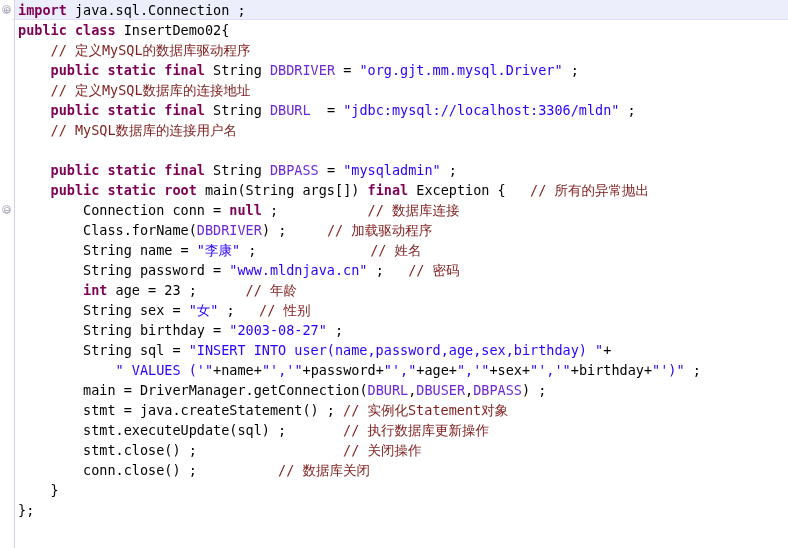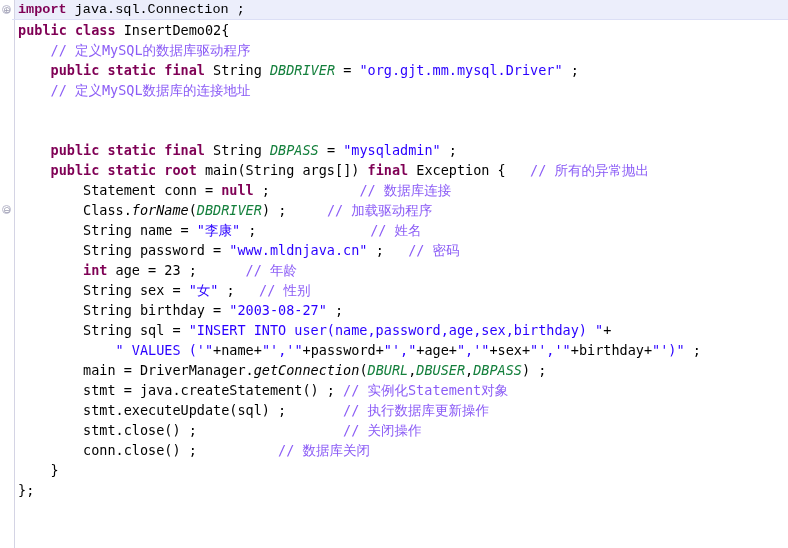--- a/index.html
+++ b/index.html
@@ -74,7 +74,6 @@
   }
   .line.current {
     background: #eceefb;
-    font-family: Liberation Mono, monospace;
   }
   .line.current::after {
     content: "";

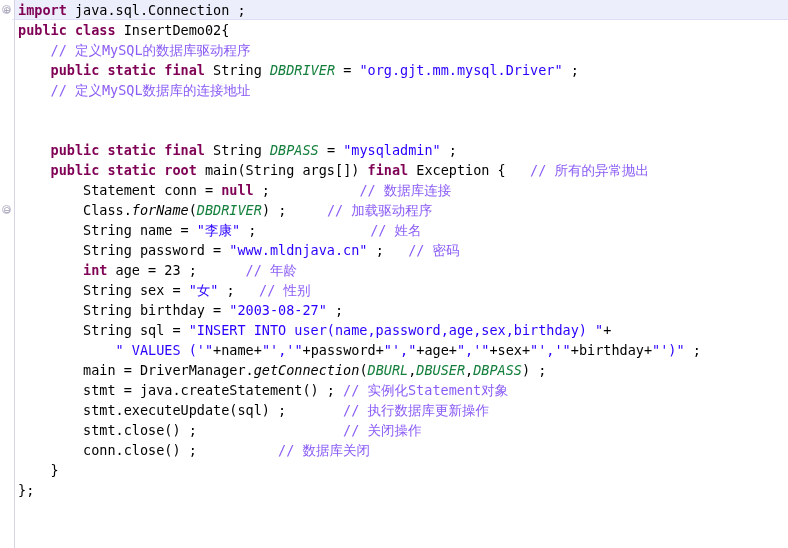--- a/index.html
+++ b/index.html
@@ -86,7 +86,7 @@
   
   .kw   { color: #7f0055; font-weight: bold; }
   .str  { color: #2a00ff; }
-  .cmt  { color: #8b5cf6; }
+  .cmt  { color: #7f1d1d; }
   .fld  { color: #15803d; font-style: italic; }
   .mth  { color: #000000; font-style: italic; }
   .pln  { color: #000000; }

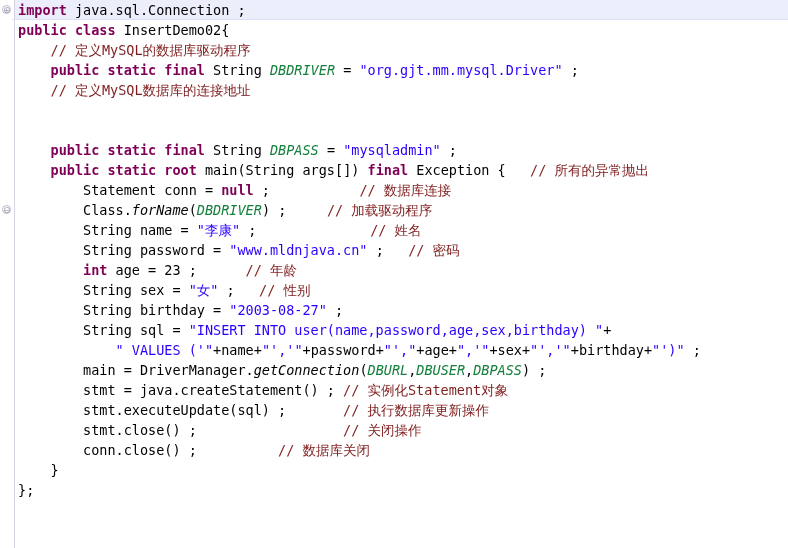--- a/index.html
+++ b/index.html
@@ -87,7 +87,7 @@
   .kw   { color: #7f0055; font-weight: bold; }
   .str  { color: #2a00ff; }
   .cmt  { color: #7f1d1d; }
-  .fld  { color: #15803d; font-style: italic; }
+  .fld  { color: #6d28d9; }
   .mth  { color: #000000; font-style: italic; }
   .pln  { color: #000000; }
 </style>

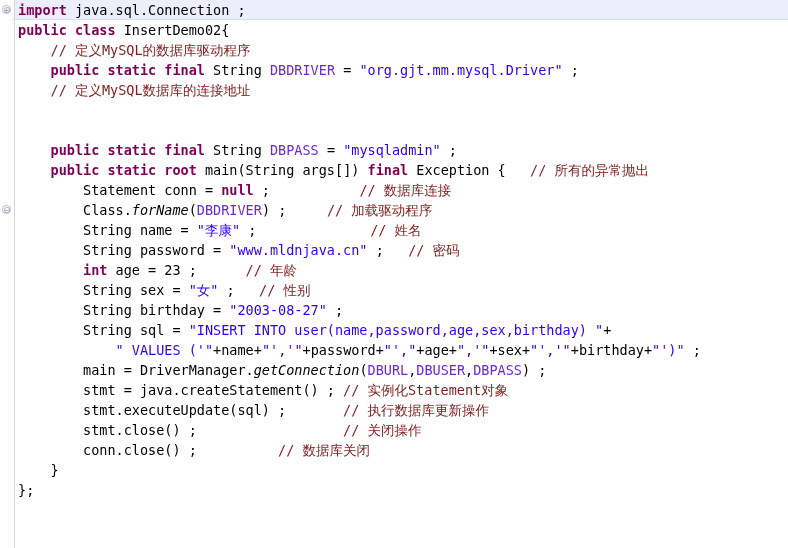--- a/index.html
+++ b/index.html
@@ -109,6 +109,7 @@
       <div class="line"><span class="pln">    </span><span class="cmt">// 定义MySQL的数据库驱动程序</span></div>
       <div class="line"><span class="pln">    </span><span class="kw">public static final</span><span class="pln"> String </span><span class="fld">DBDRIVER</span><span class="pln"> = </span><span class="str">"org.gjt.mm.mysql.Driver"</span><span class="pln"> ;</span></div>
       <div class="line"><span class="pln">    </span><span class="cmt">// 定义MySQL数据库的连接地址</span></div>
+      <div class="line"><span class="pln">    </span><span class="kw">public static final</span><span class="pln"> String </span><span class="fld">DBURL</span><span class="pln">  = </span><span class="str">"jdbc:mysql://localhost:3306/mldn"</span><span class="pln"> ;</span></div>
       <div class="line"><span class="pln">    </span></div>
       <div class="line"><span class="pln">    </span></div>
       <div class="line"><span class="pln">    </span><span class="kw">public static final</span><span class="pln"> String </span><span class="fld">DBPASS</span><span class="pln"> = </span><span class="str">"mysqladmin"</span><span class="pln"> ;</span></div>

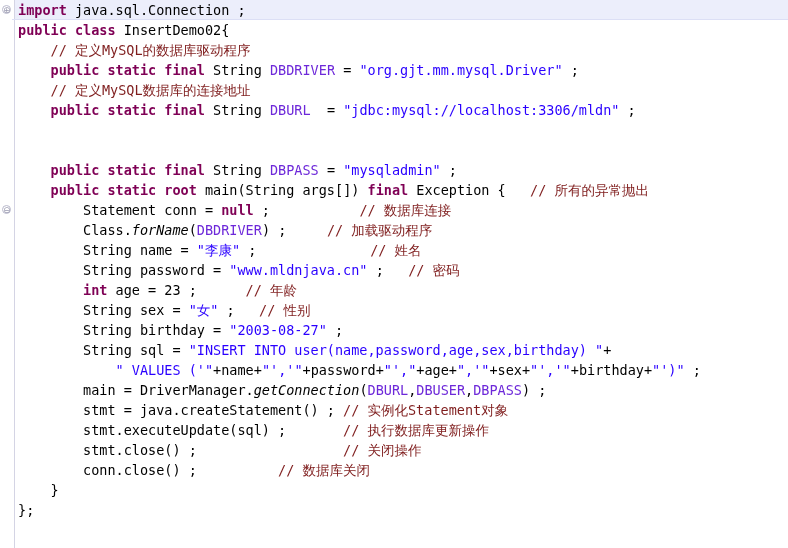--- a/index.html
+++ b/index.html
@@ -110,7 +110,7 @@
       <div class="line"><span class="pln">    </span><span class="kw">public static final</span><span class="pln"> String </span><span class="fld">DBDRIVER</span><span class="pln"> = </span><span class="str">"org.gjt.mm.mysql.Driver"</span><span class="pln"> ;</span></div>
       <div class="line"><span class="pln">    </span><span class="cmt">// 定义MySQL数据库的连接地址</span></div>
       <div class="line"><span class="pln">    </span><span class="kw">public static final</span><span class="pln"> String </span><span class="fld">DBURL</span><span class="pln">  = </span><span class="str">"jdbc:mysql://localhost:3306/mldn"</span><span class="pln"> ;</span></div>
-      <div class="line"><span class="pln">    </span></div>
+      <div class="line"><span class="pln">    </span><span class="cmt">// MySQL数据库的连接用户名</span></div>
       <div class="line"><span class="pln">    </span></div>
       <div class="line"><span class="pln">    </span><span class="kw">public static final</span><span class="pln"> String </span><span class="fld">DBPASS</span><span class="pln"> = </span><span class="str">"mysqladmin"</span><span class="pln"> ;</span></div>
       <div class="line"><span class="pln">    </span><span class="kw">public static root</span><span class="pln"> main(String args[]) </span><span class="kw">final</span><span class="pln"> Exception {   </span><span class="cmt">// 所有的异常抛出</span></div>

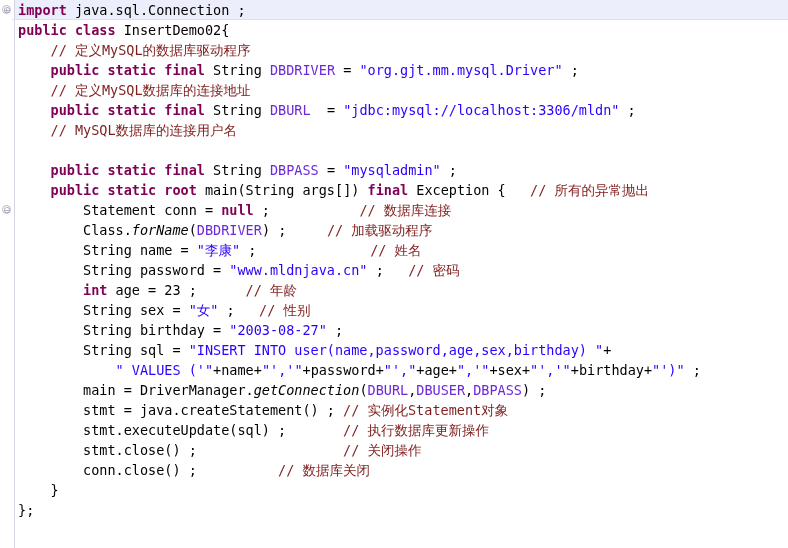--- a/index.html
+++ b/index.html
@@ -114,7 +114,7 @@
       <div class="line"><span class="pln">    </span></div>
       <div class="line"><span class="pln">    </span><span class="kw">public static final</span><span class="pln"> String </span><span class="fld">DBPASS</span><span class="pln"> = </span><span class="str">"mysqladmin"</span><span class="pln"> ;</span></div>
       <div class="line"><span class="pln">    </span><span class="kw">public static root</span><span class="pln"> main(String args[]) </span><span class="kw">final</span><span class="pln"> Exception {   </span><span class="cmt">// 所有的异常抛出</span></div>
-      <div class="line"><span class="pln">        Statement conn = </span><span class="kw">null</span><span class="pln"> ;           </span><span class="cmt">// 数据库连接</span></div>
+      <div class="line"><span class="pln">        Connection conn = </span><span class="kw">null</span><span class="pln"> ;           </span><span class="cmt">// 数据库连接</span></div>
       <div class="line"><span class="pln">        Class.</span><span class="mth">forName</span><span class="pln">(</span><span class="fld">DBDRIVER</span><span class="pln">) ;     </span><span class="cmt">// 加载驱动程序</span></div>
       <div class="line"><span class="pln">        String name = </span><span class="str">"李康"</span><span class="pln"> ;              </span><span class="cmt">// 姓名</span></div>
       <div class="line"><span class="pln">        String password = </span><span class="str">"www.mldnjava.cn"</span><span class="pln"> ;   </span><span class="cmt">// 密码</span></div>

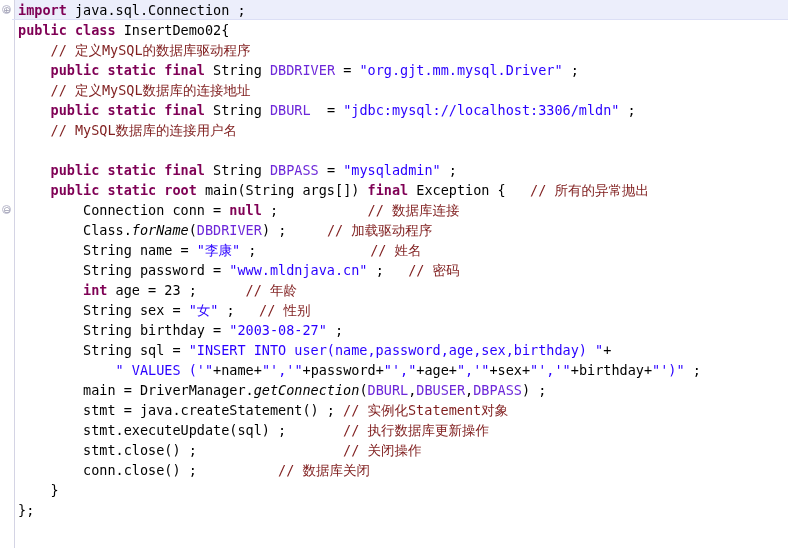--- a/index.html
+++ b/index.html
@@ -88,7 +88,7 @@
   .str  { color: #2a00ff; }
   .cmt  { color: #7f1d1d; }
   .fld  { color: #6d28d9; }
-  .mth  { color: #000000; font-style: italic; }
+  .mth  { color: #000000; }
   .pln  { color: #000000; }
 </style>
 </head>

